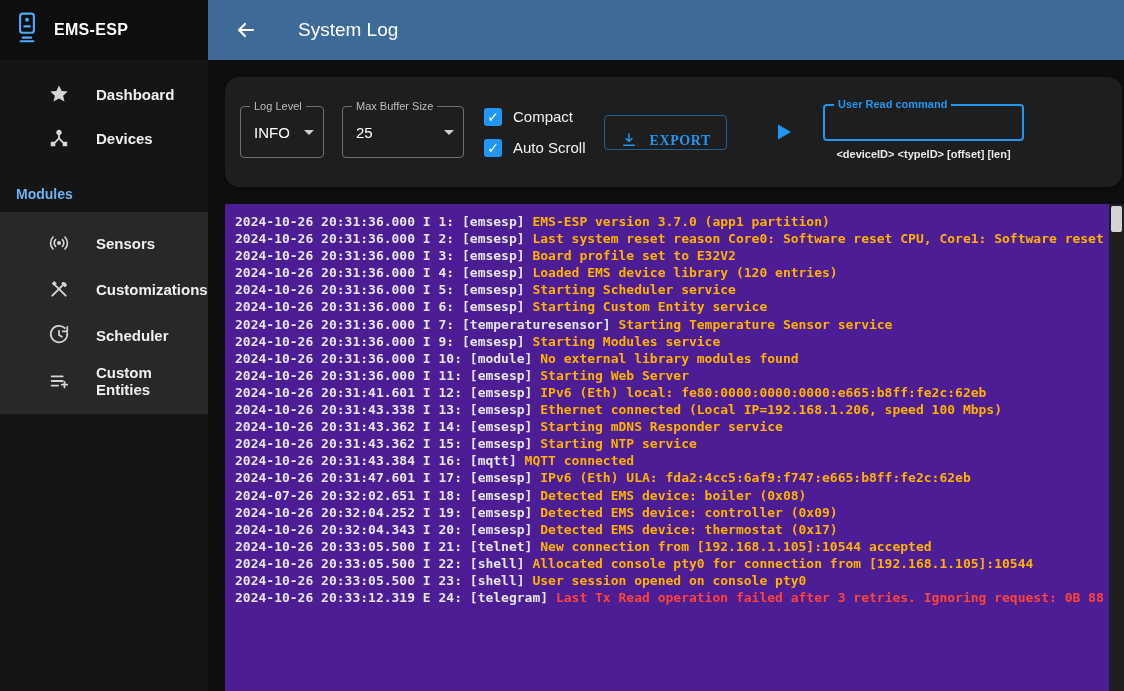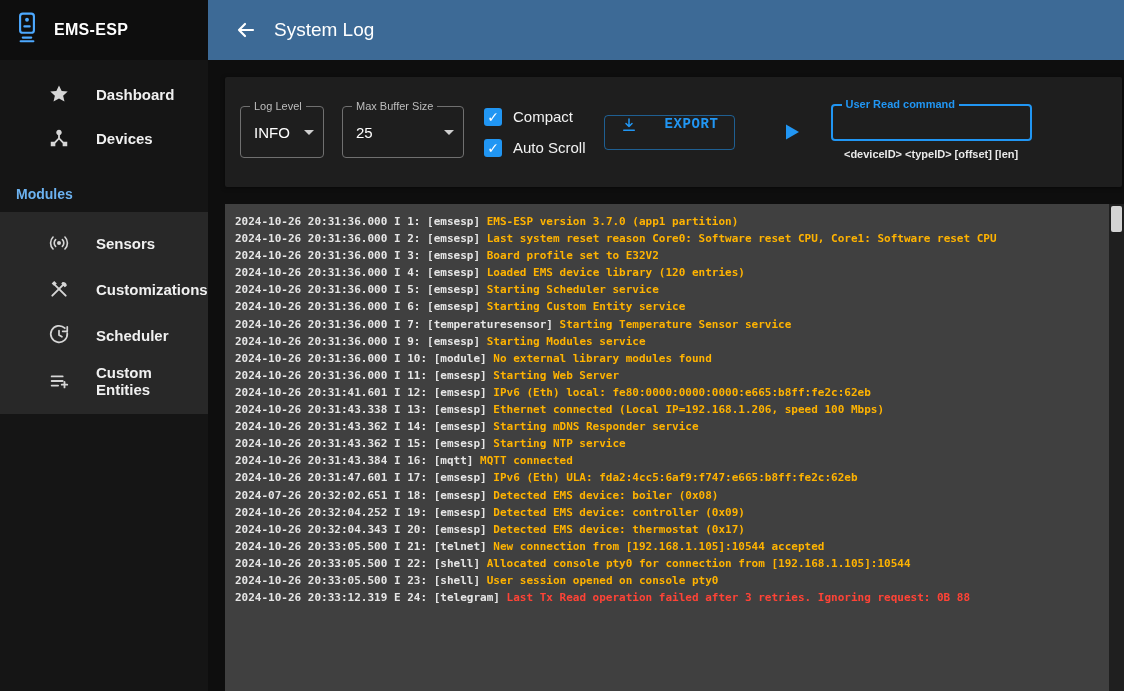--- a/index.html
+++ b/index.html
@@ -28,7 +28,7 @@
 
   
   .main{flex:1;display:flex;flex-direction:column;min-width:0;}
-  .appbar{height:60px;background:var(--appbar-bg);display:flex;align-items:center;gap:16px;padding:0 26px;flex-shrink:0;}
+  .appbar{height:60px;background:var(--appbar-bg);display:flex;align-items:center;gap:40px;padding:0 26px;flex-shrink:0;}
   .back{width:24px;height:24px;display:flex;align-items:center;cursor:pointer;}
   .appbar-title{font-size:19px;font-weight:500;color:#fff;}
 

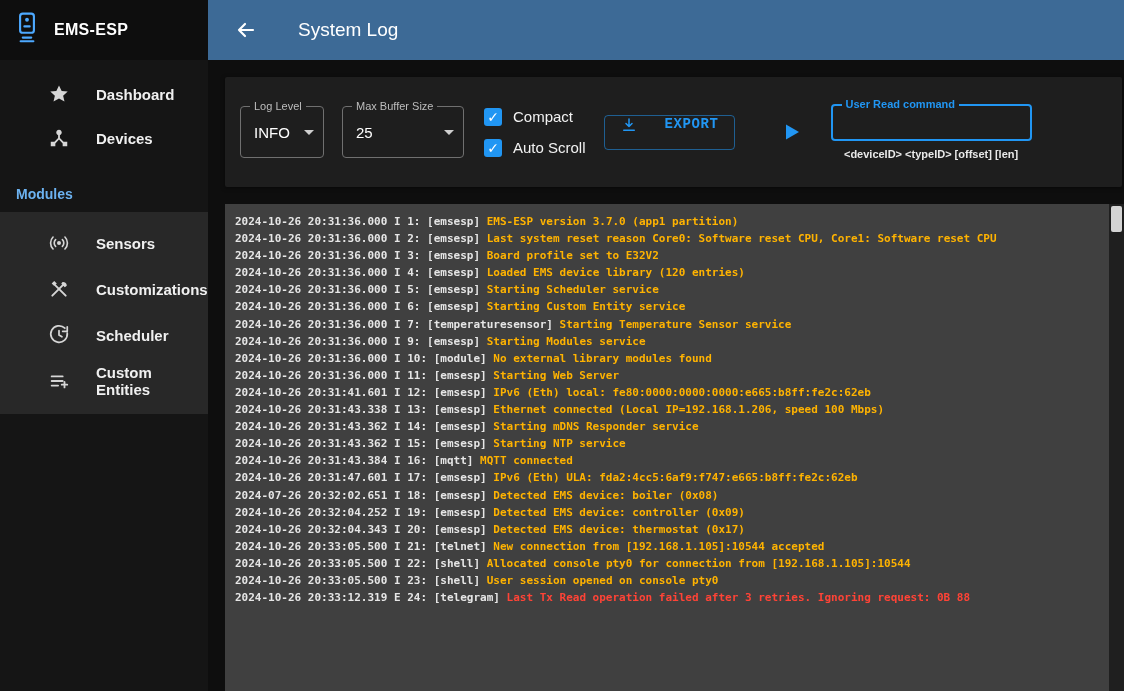--- a/index.html
+++ b/index.html
@@ -35,7 +35,7 @@
   .content{flex:1;display:flex;flex-direction:column;padding:17px 0 0 17px;min-height:0;}
 
   
-  .controls-card{background:#1e1e1e;border-radius:2px;height:110px;margin-right:2px;flex-shrink:0;
+  .controls-card{background:#1e1e1e;border-radius:14px;height:110px;margin-right:2px;flex-shrink:0;
     display:flex;align-items:center;gap:18px;padding:0 15px;box-shadow:0 1px 4px rgba(0,0,0,.5);}
   .mselect{position:relative;height:52px;border:1px solid #707070;border-radius:4px;
     display:flex;align-items:center;padding:0 26px 0 13px;cursor:pointer;}

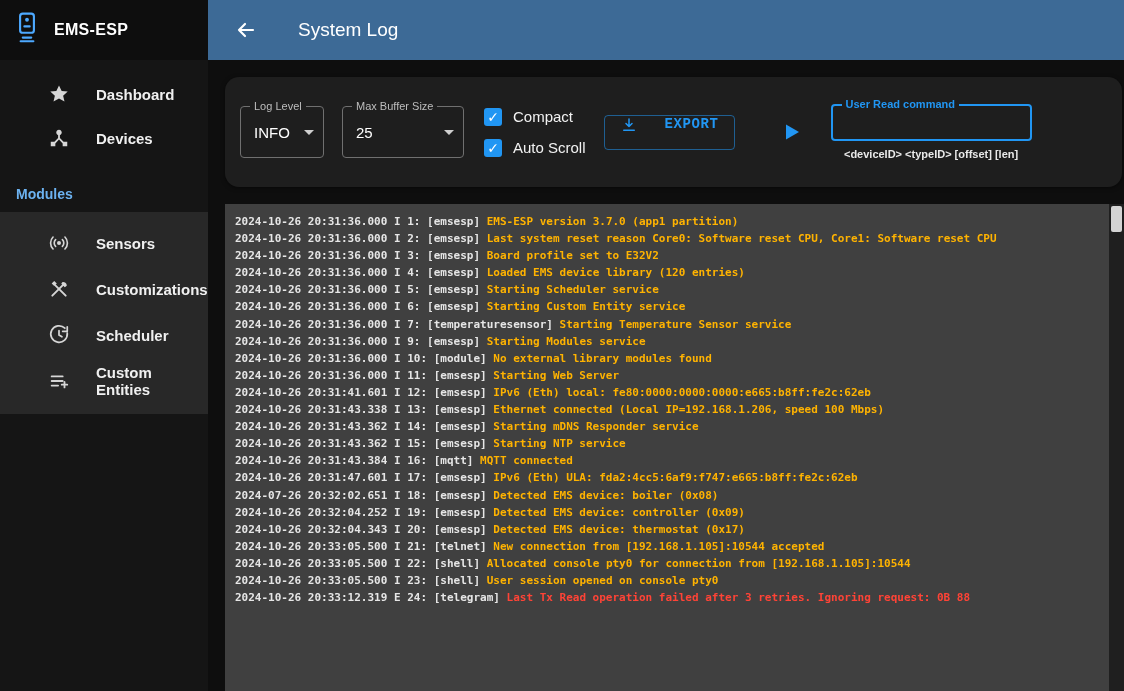--- a/index.html
+++ b/index.html
@@ -53,9 +53,9 @@
     font-size:14px;font-weight:700;display:flex;align-items:center;justify-content:center;line-height:1;}
   .check-label{font-size:15px;font-weight:500;color:#f2f2f2;}
 
-  .export-btn{display:flex;align-items:flex-start;gap:27px;height:35px;padding:0 15px;
+  .export-btn{display:flex;align-items:flex-end;gap:12px;height:35px;padding:0 15px;
     background:transparent;border:1px solid rgba(33,150,243,.55);border-radius:4px;
-    color:var(--accent);font-family:Liberation Mono, monospace;font-size:14px;font-weight:600;letter-spacing:.6px;cursor:pointer;}
+    color:var(--accent);font-family:Liberation Serif, serif;font-size:14px;font-weight:600;letter-spacing:.6px;cursor:pointer;}
   .dl-icon{display:flex;}
 
   .play{margin-left:26px;display:flex;align-items:center;cursor:pointer;}

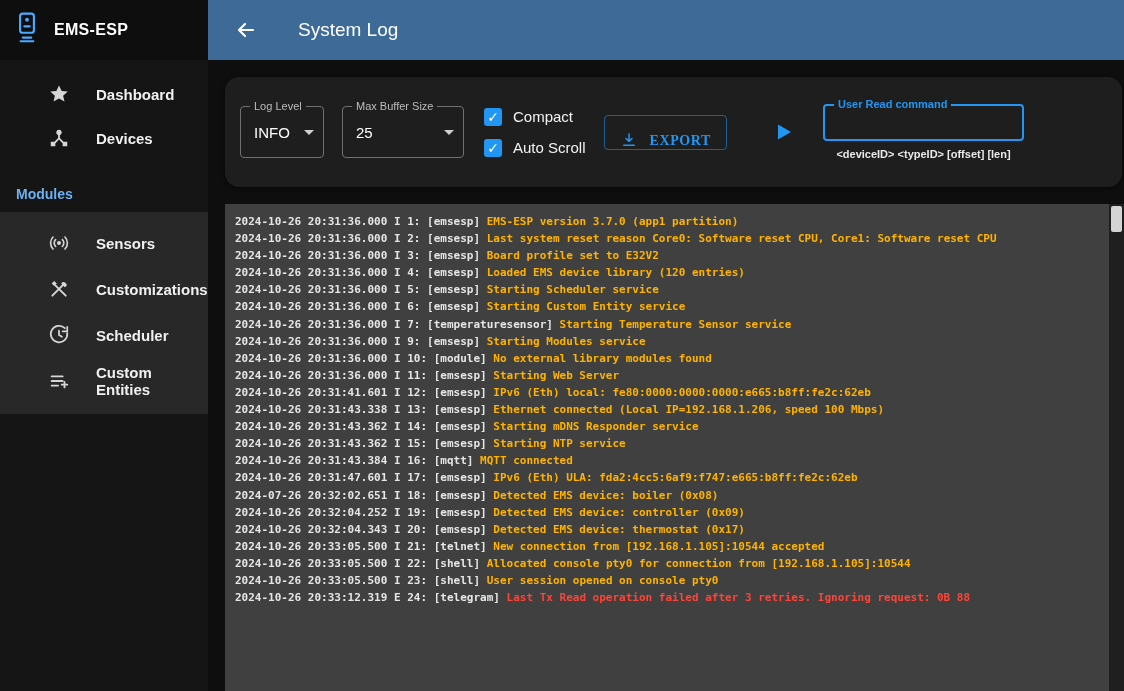--- a/index.html
+++ b/index.html
@@ -70,8 +70,8 @@
   .helper{margin-top:7px;text-align:center;font-size:11px;font-weight:700;color:#e9e9e9;white-space:nowrap;}
 
   
-  .log-area{flex:1;min-height:0;background:#404040;margin-top:17px;position:relative;overflow:hidden;
-    font-family:"DejaVu Sans Mono","Liberation Mono",monospace;font-size:11px;line-height:17.1px;font-weight:700;
+  .log-area{flex:1;min-height:0;background:#4c1d95;margin-top:17px;position:relative;overflow:hidden;
+    font-family:"DejaVu Sans Mono","Liberation Mono",monospace;font-size:13px;line-height:17.1px;font-weight:700;
     padding:9px 16px 0 10px;}
   .log-line{white-space:pre;overflow:hidden;}
   .log-line .pre{color:#e6e6e6;}

